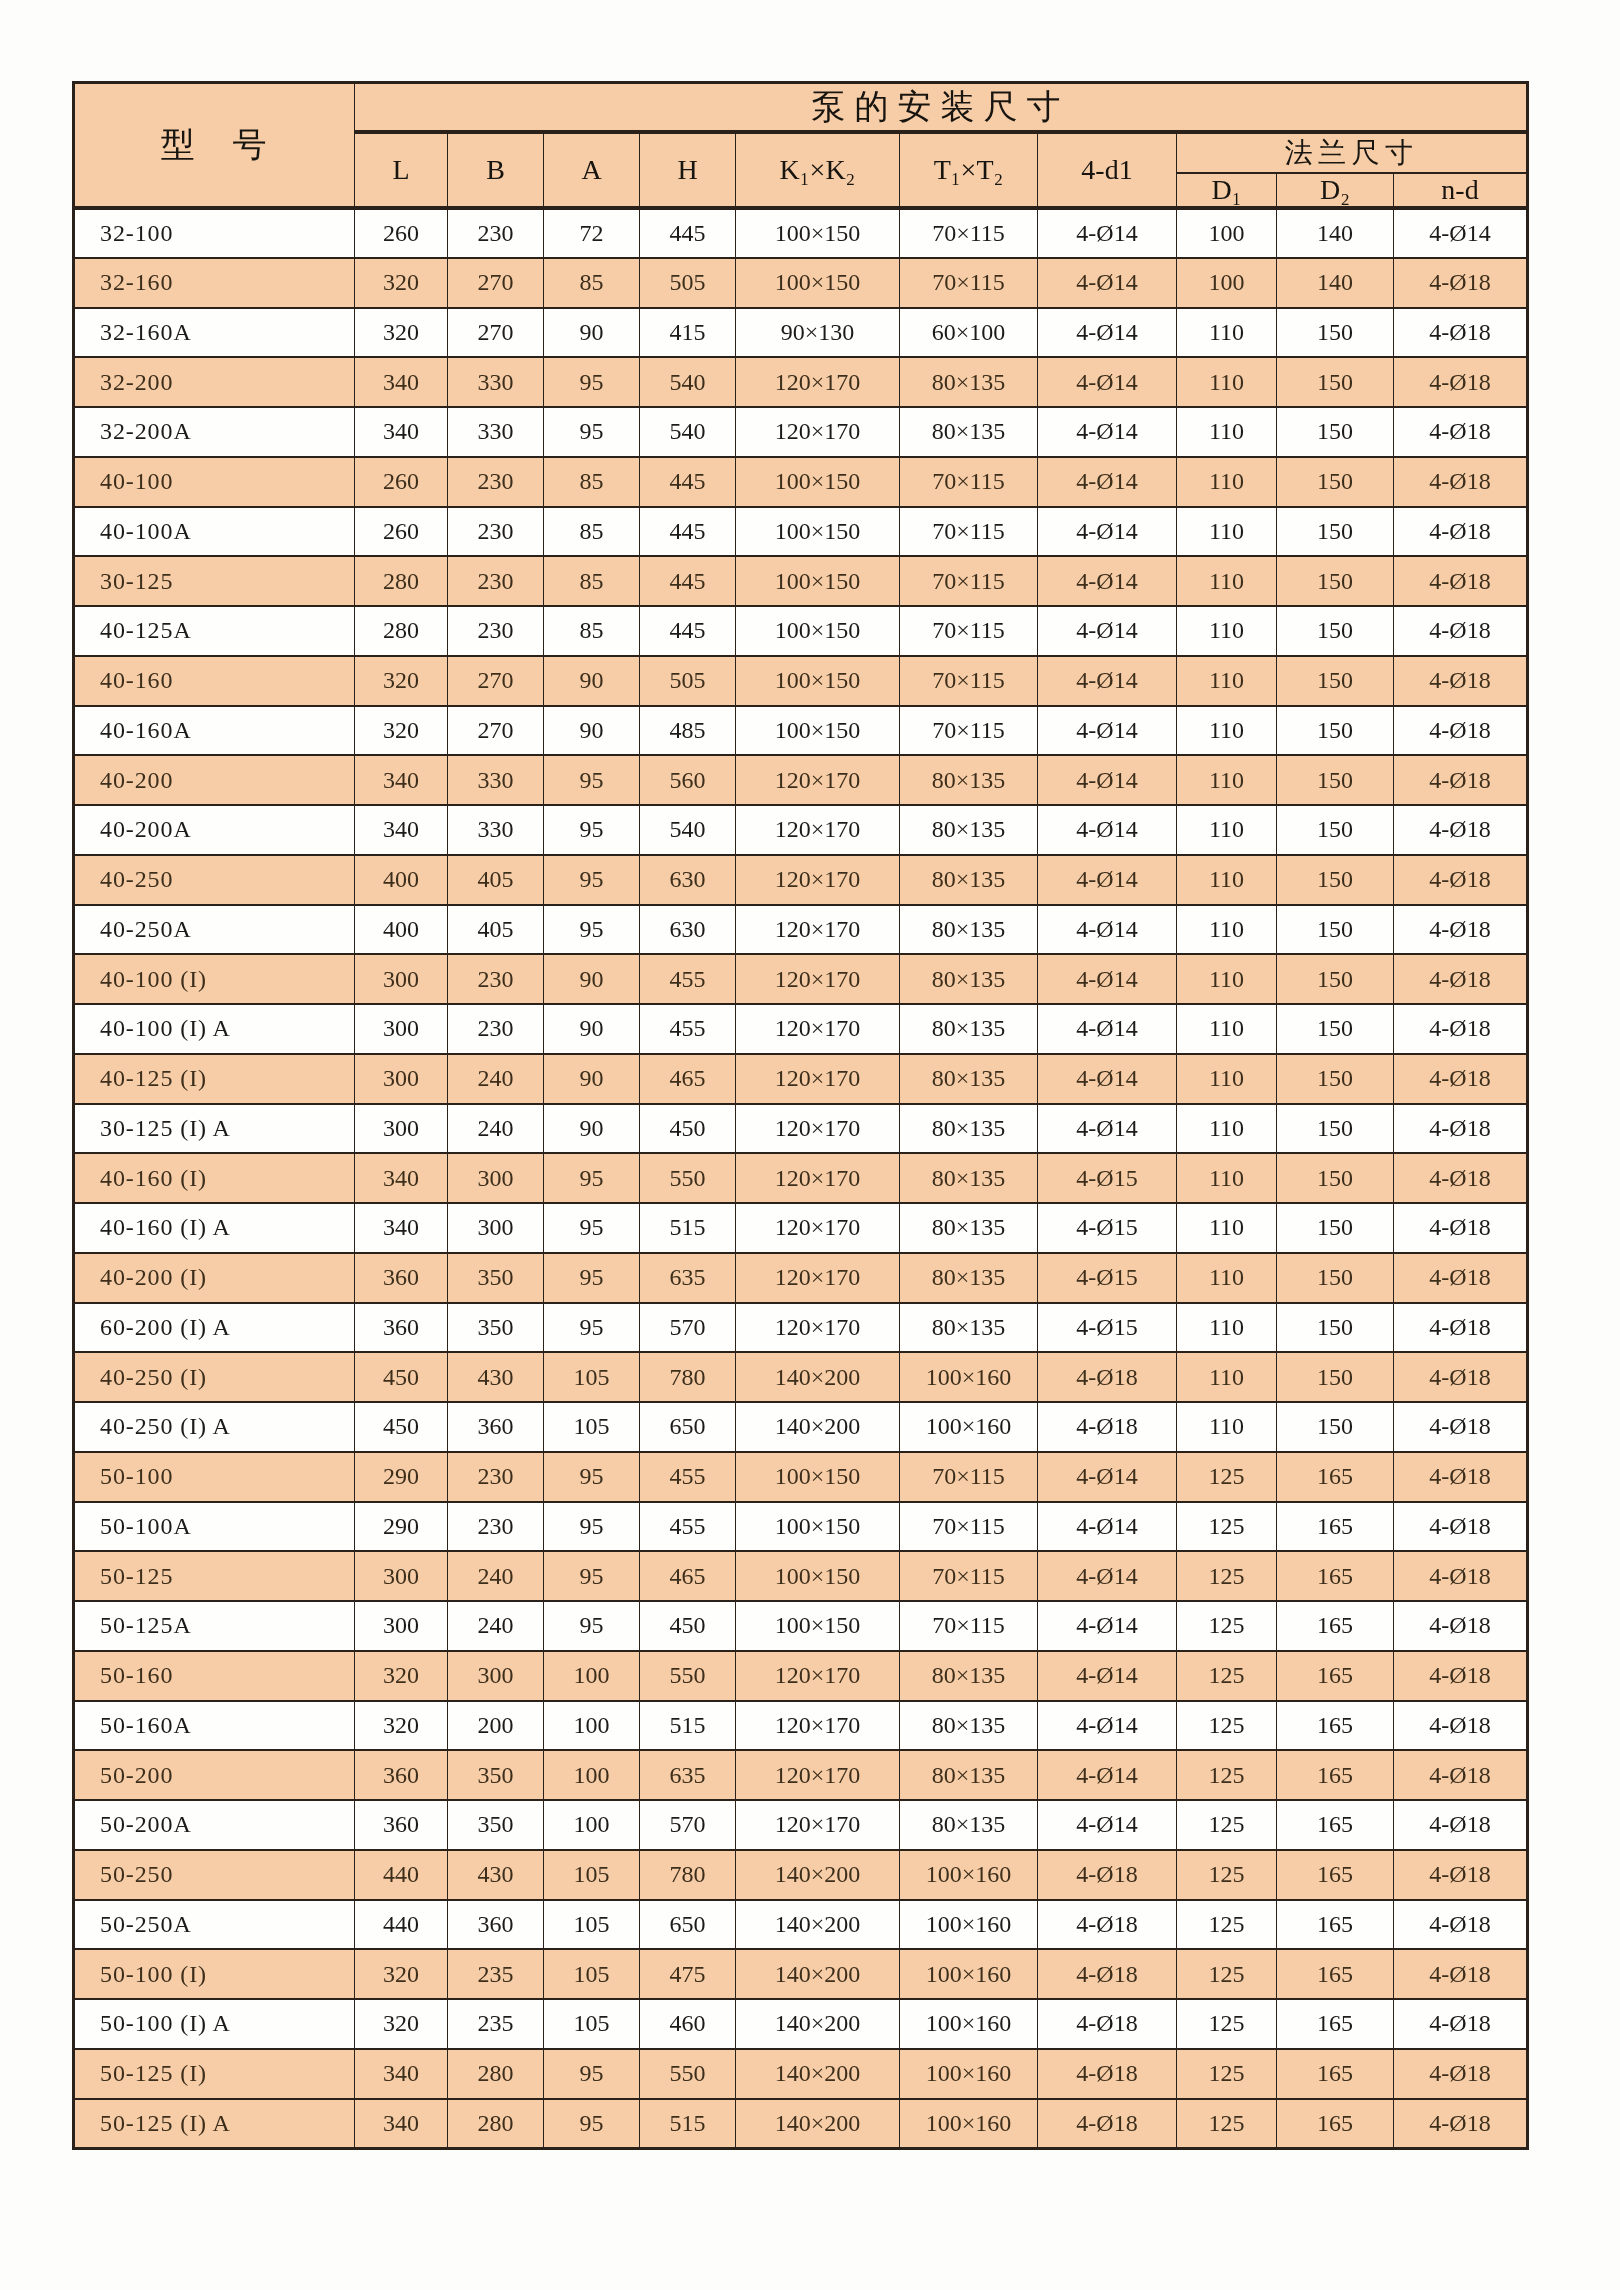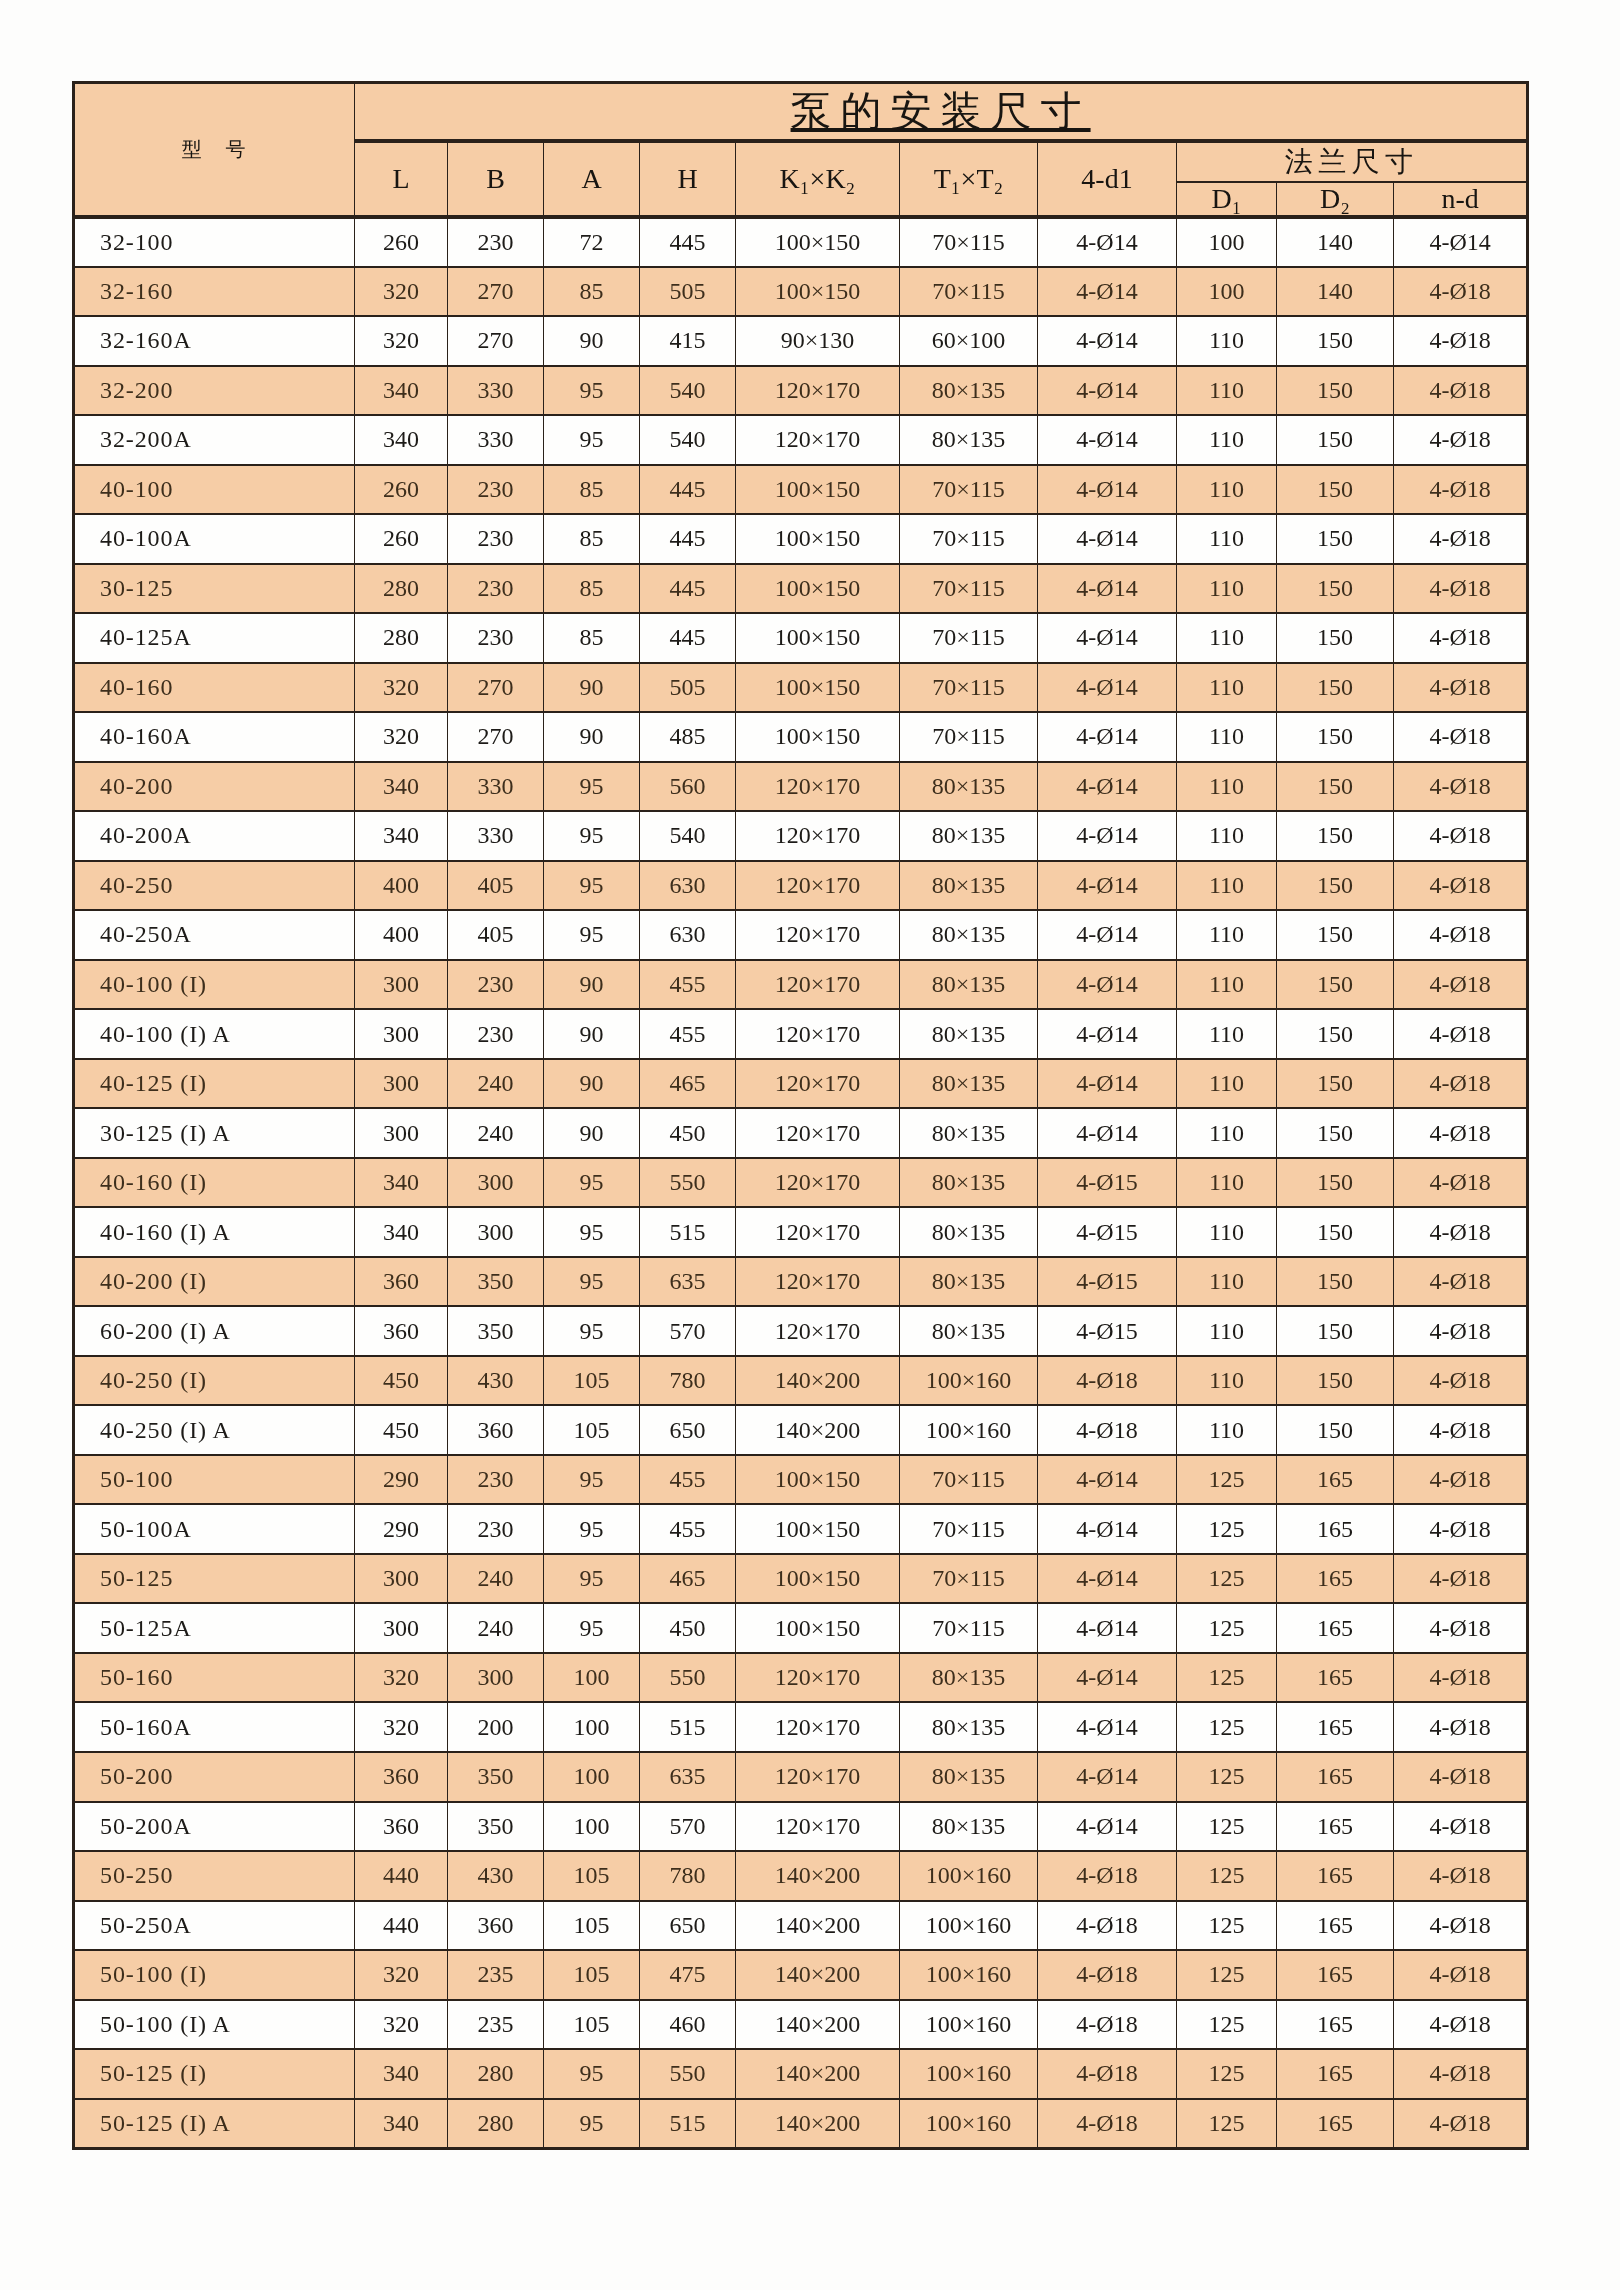--- a/index.html
+++ b/index.html
@@ -38,7 +38,7 @@
   }
   thead tr.hrow1 th { border-bottom-width: 4.5px; }
   tbody tr:first-child td { border-top-width: 4.5px; }
-  .group-title { font-size: 41px; letter-spacing: 9px; text-decoration: underline; }
+  .group-title { font-size: 34px; letter-spacing: 9px; }
   .model-head  { font-size: 20px; letter-spacing: 1.8px; }
   .flange-head { font-size: 28px; letter-spacing: 5.4px; }
   .col-head    { font-size: 28px; }

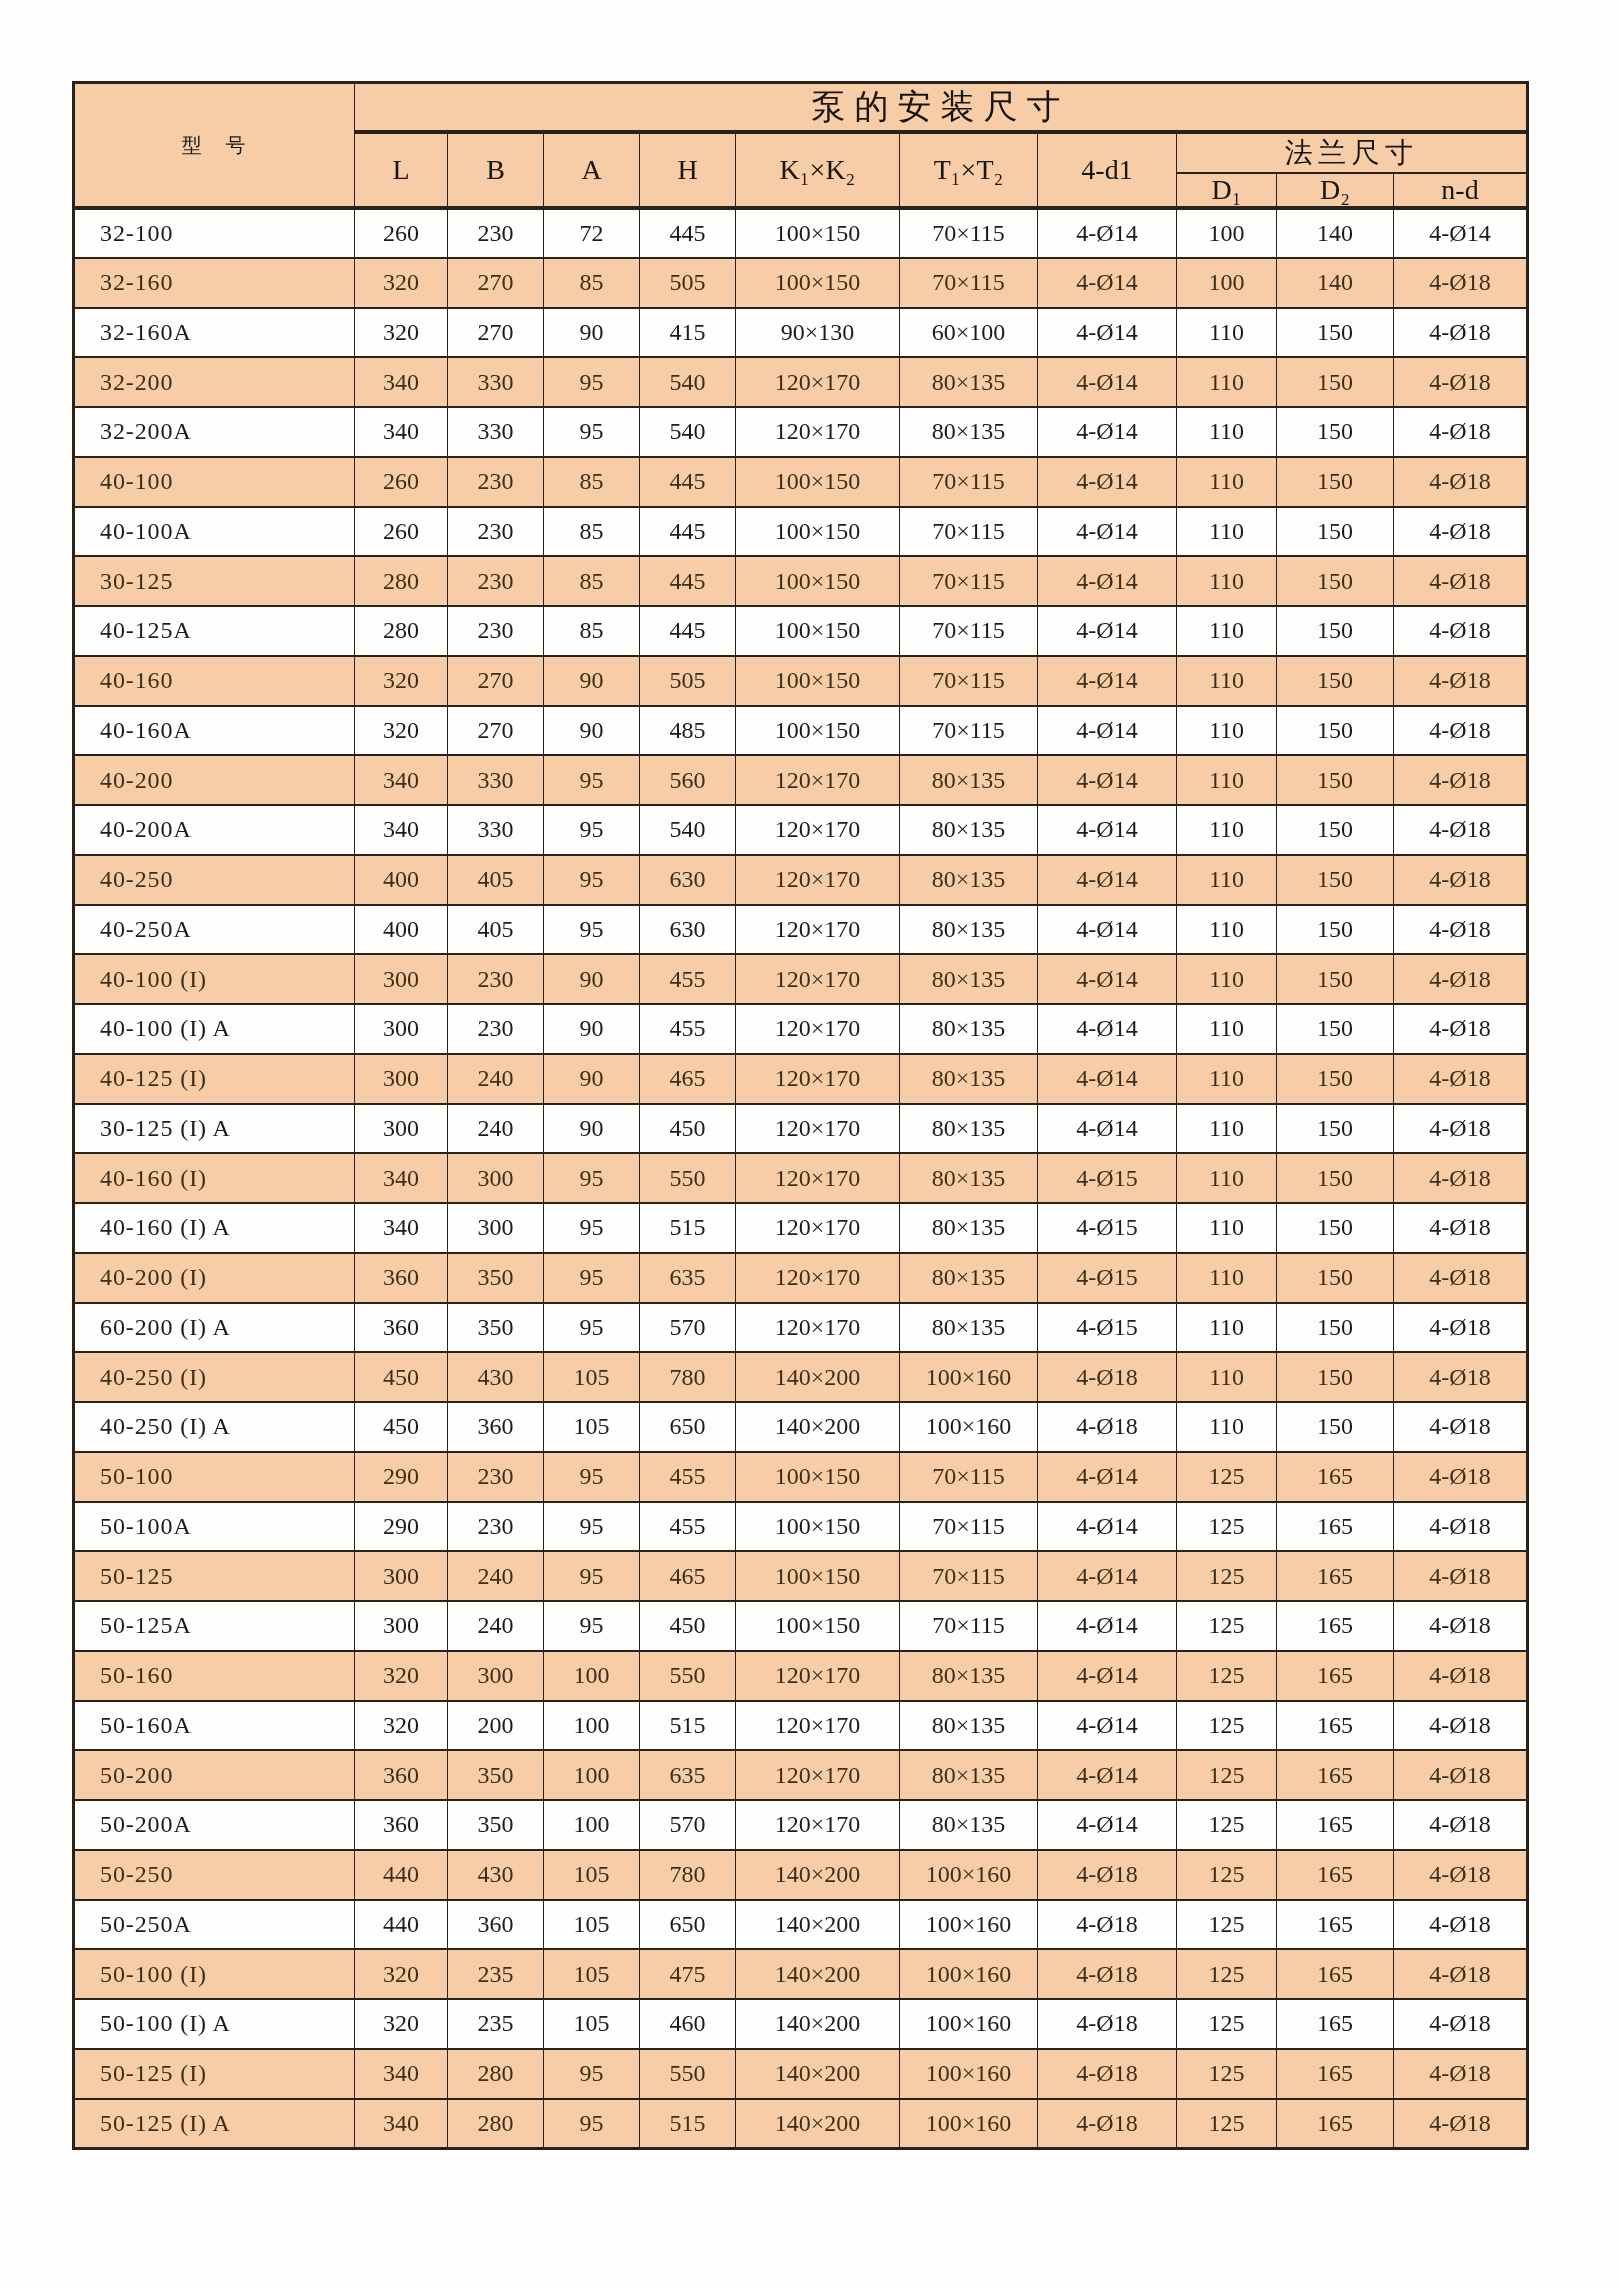--- a/index.html
+++ b/index.html
@@ -39,7 +39,7 @@
   thead tr.hrow1 th { border-bottom-width: 4.5px; }
   tbody tr:first-child td { border-top-width: 4.5px; }
   .group-title { font-size: 34px; letter-spacing: 9px; }
-  .model-head  { font-size: 20px; letter-spacing: 1.8px; }
+  .model-head  { font-size: 34px; letter-spacing: 1.8px; }
   .flange-head { font-size: 28px; letter-spacing: 5.4px; }
   .col-head    { font-size: 28px; }
   tbody td { font-size: 24px; background: #fefefd; color: #1d1b18; }

